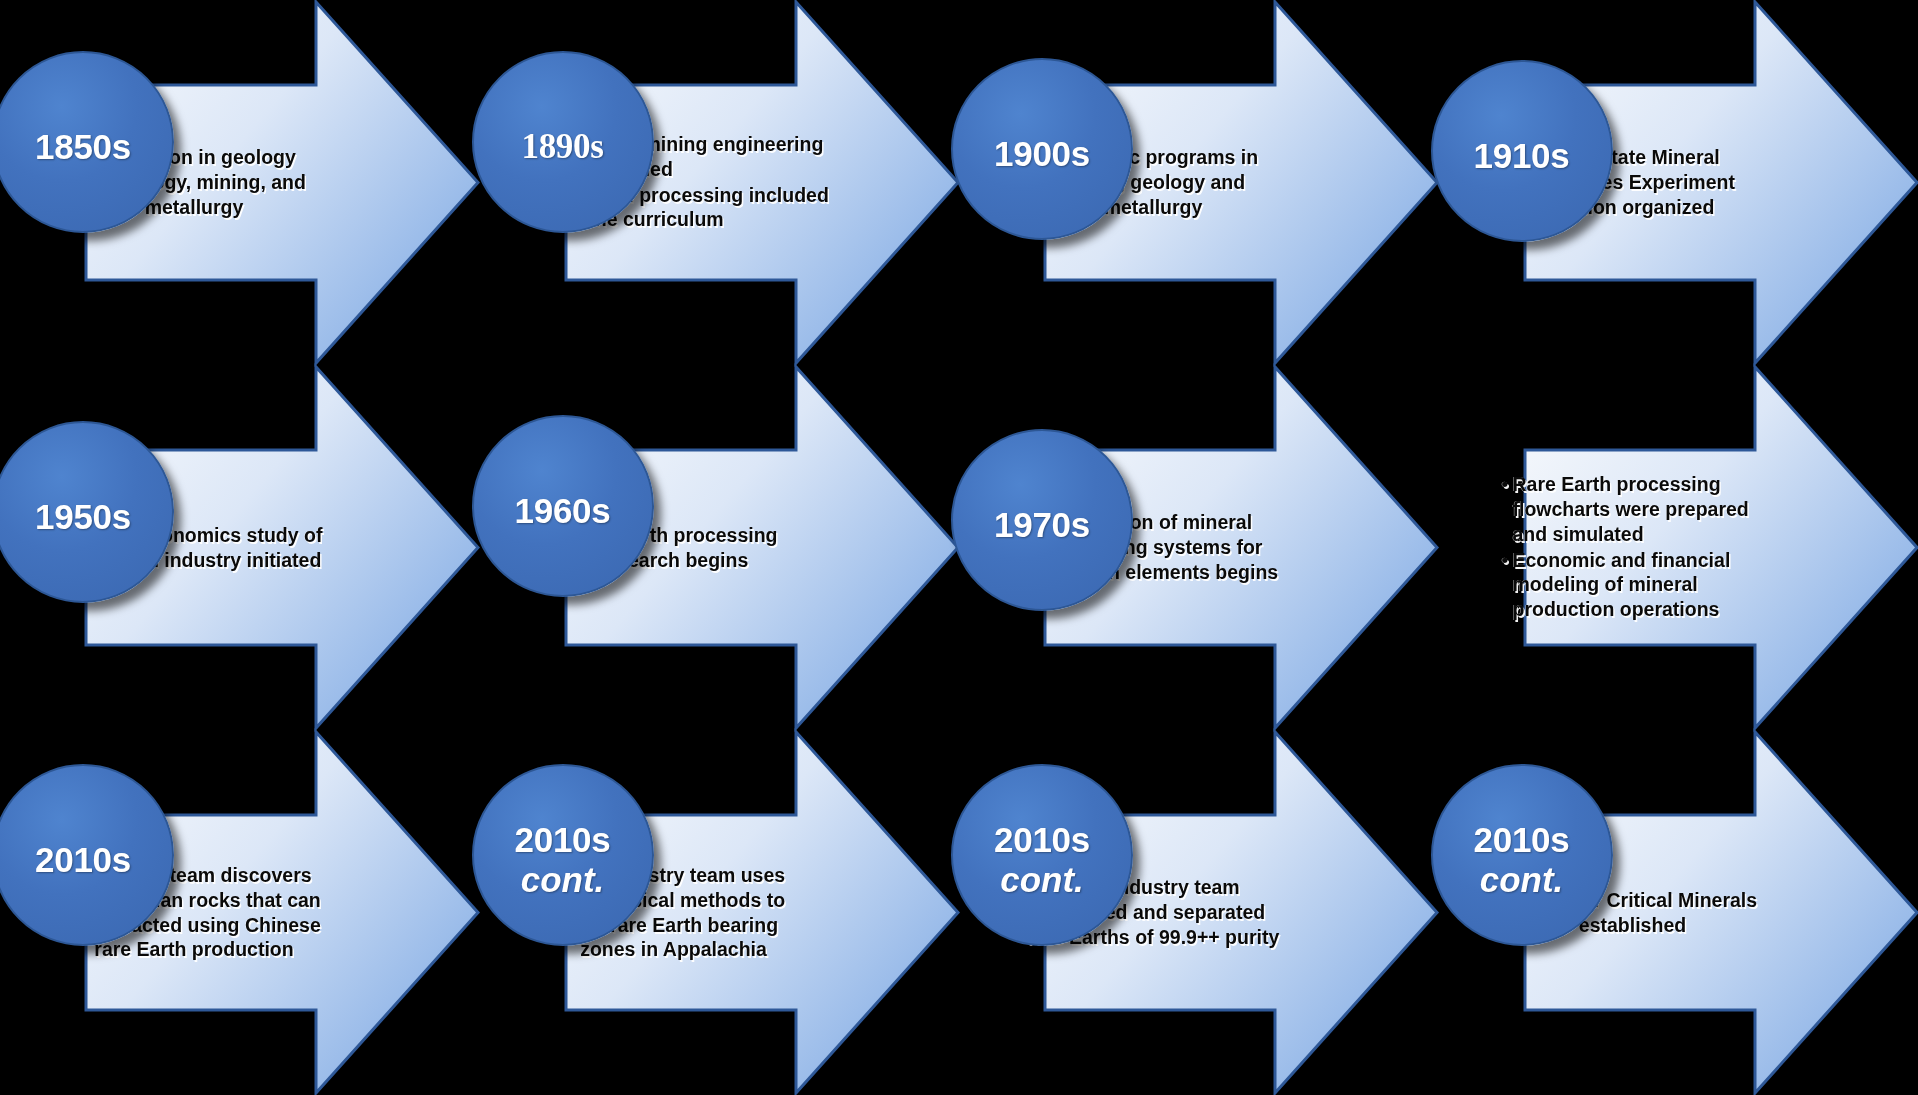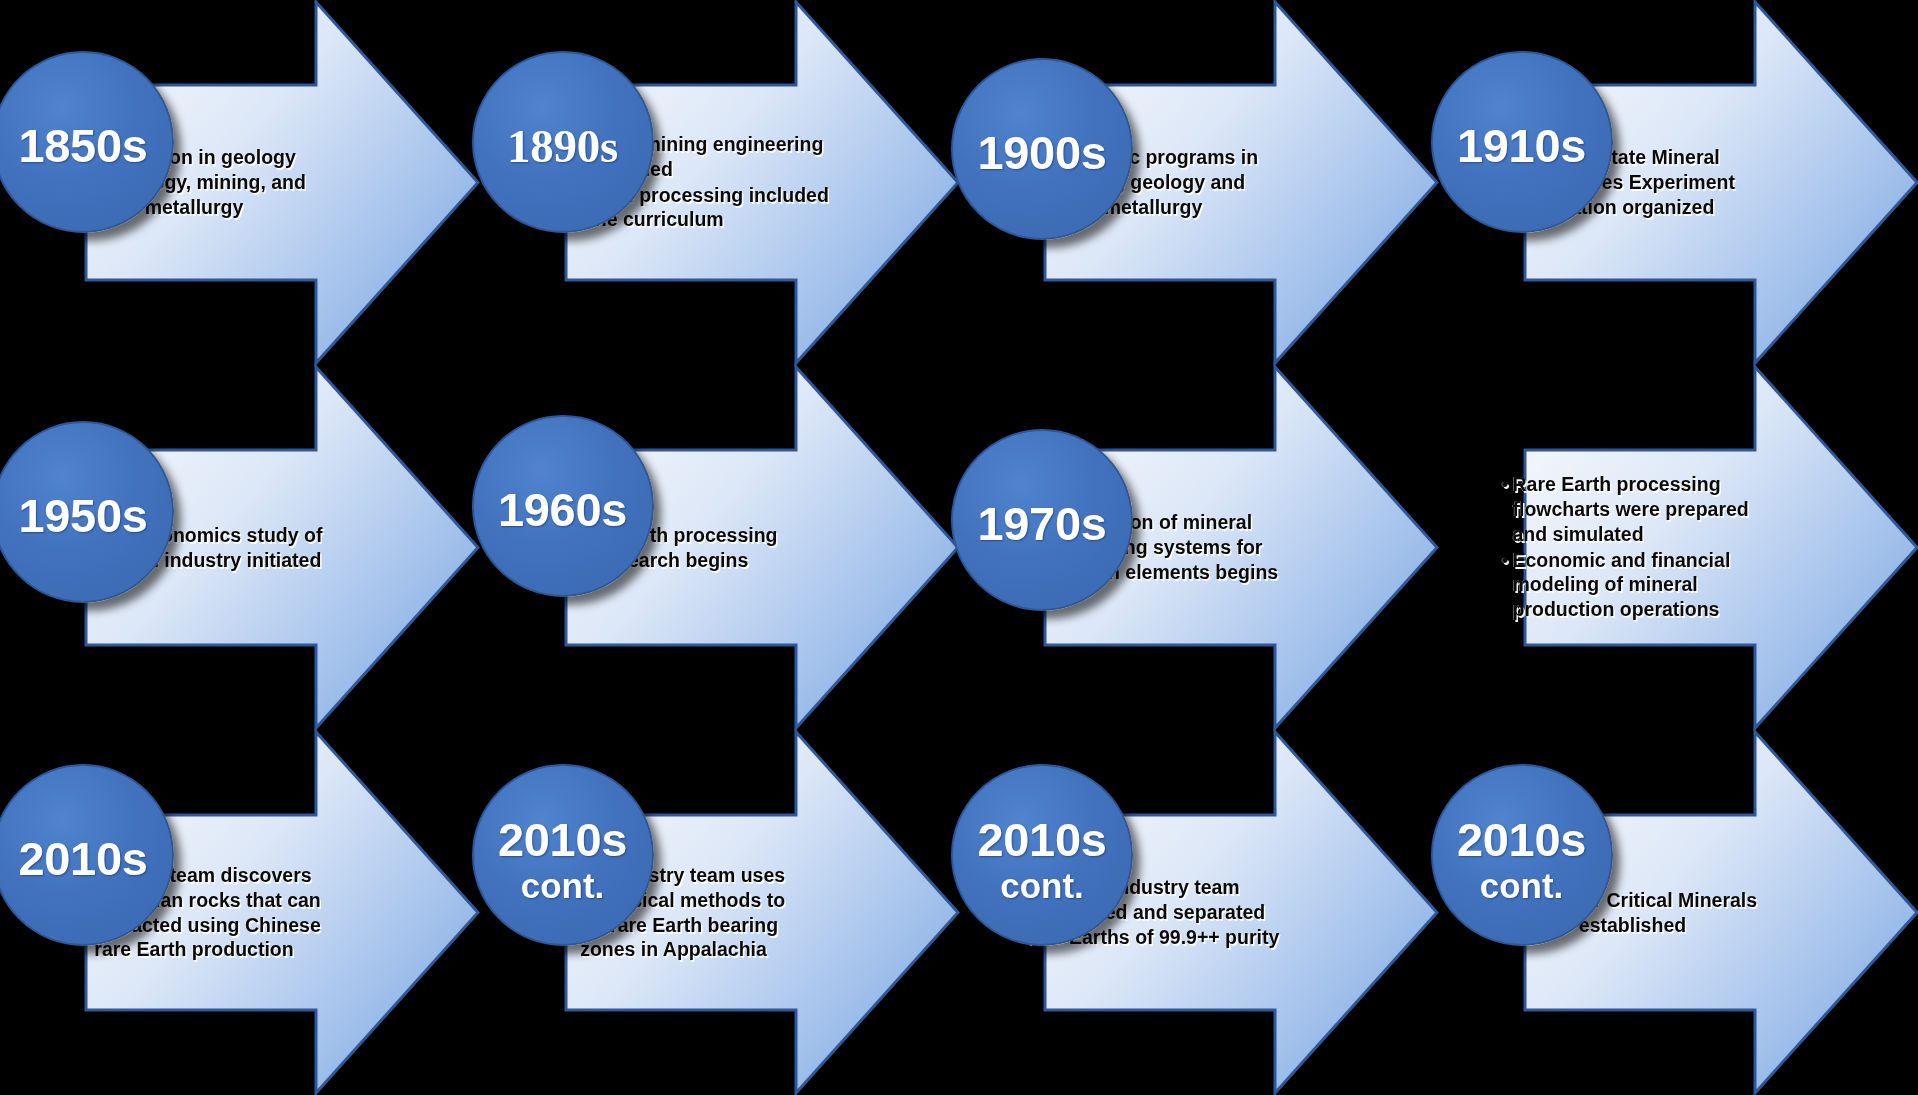--- a/index.html
+++ b/index.html
@@ -134,7 +134,7 @@
   }
   .circle .decade {
     color: #ffffff;
-    font-size: 47px;
+    font-size: 35px;
     font-weight: bold;
     line-height: 1.12;
     letter-spacing: -0.3px;

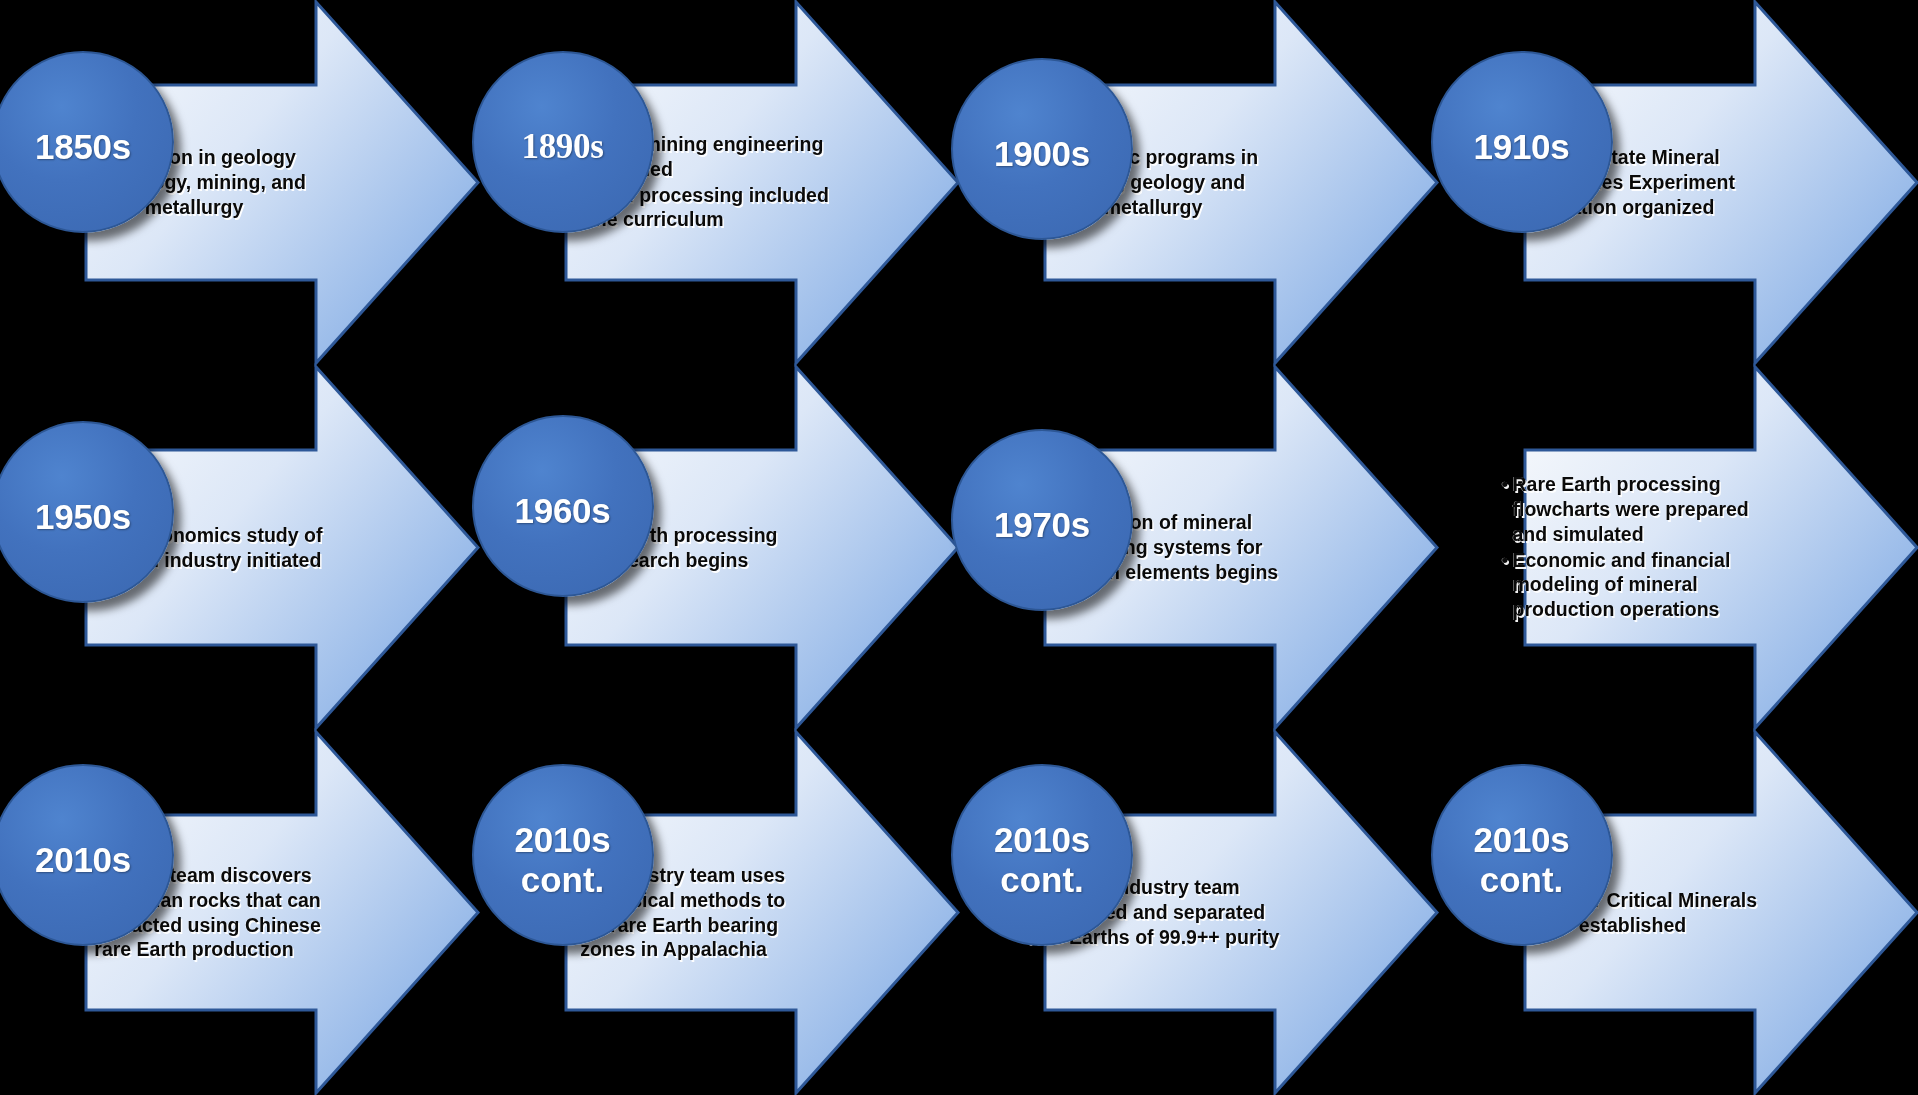--- a/index.html
+++ b/index.html
@@ -234,7 +234,7 @@
         <div class="arrow-text">
           <div class="para">Penn State Mineral Industries Experiment Station organized</div>
         </div>
-        <div class="circle" style="left: -8px; top: 51px;">
+        <div class="circle" style="left: -8px; top: 60px;">
           <div class="decade">1910s</div>
         </div>
       </div>

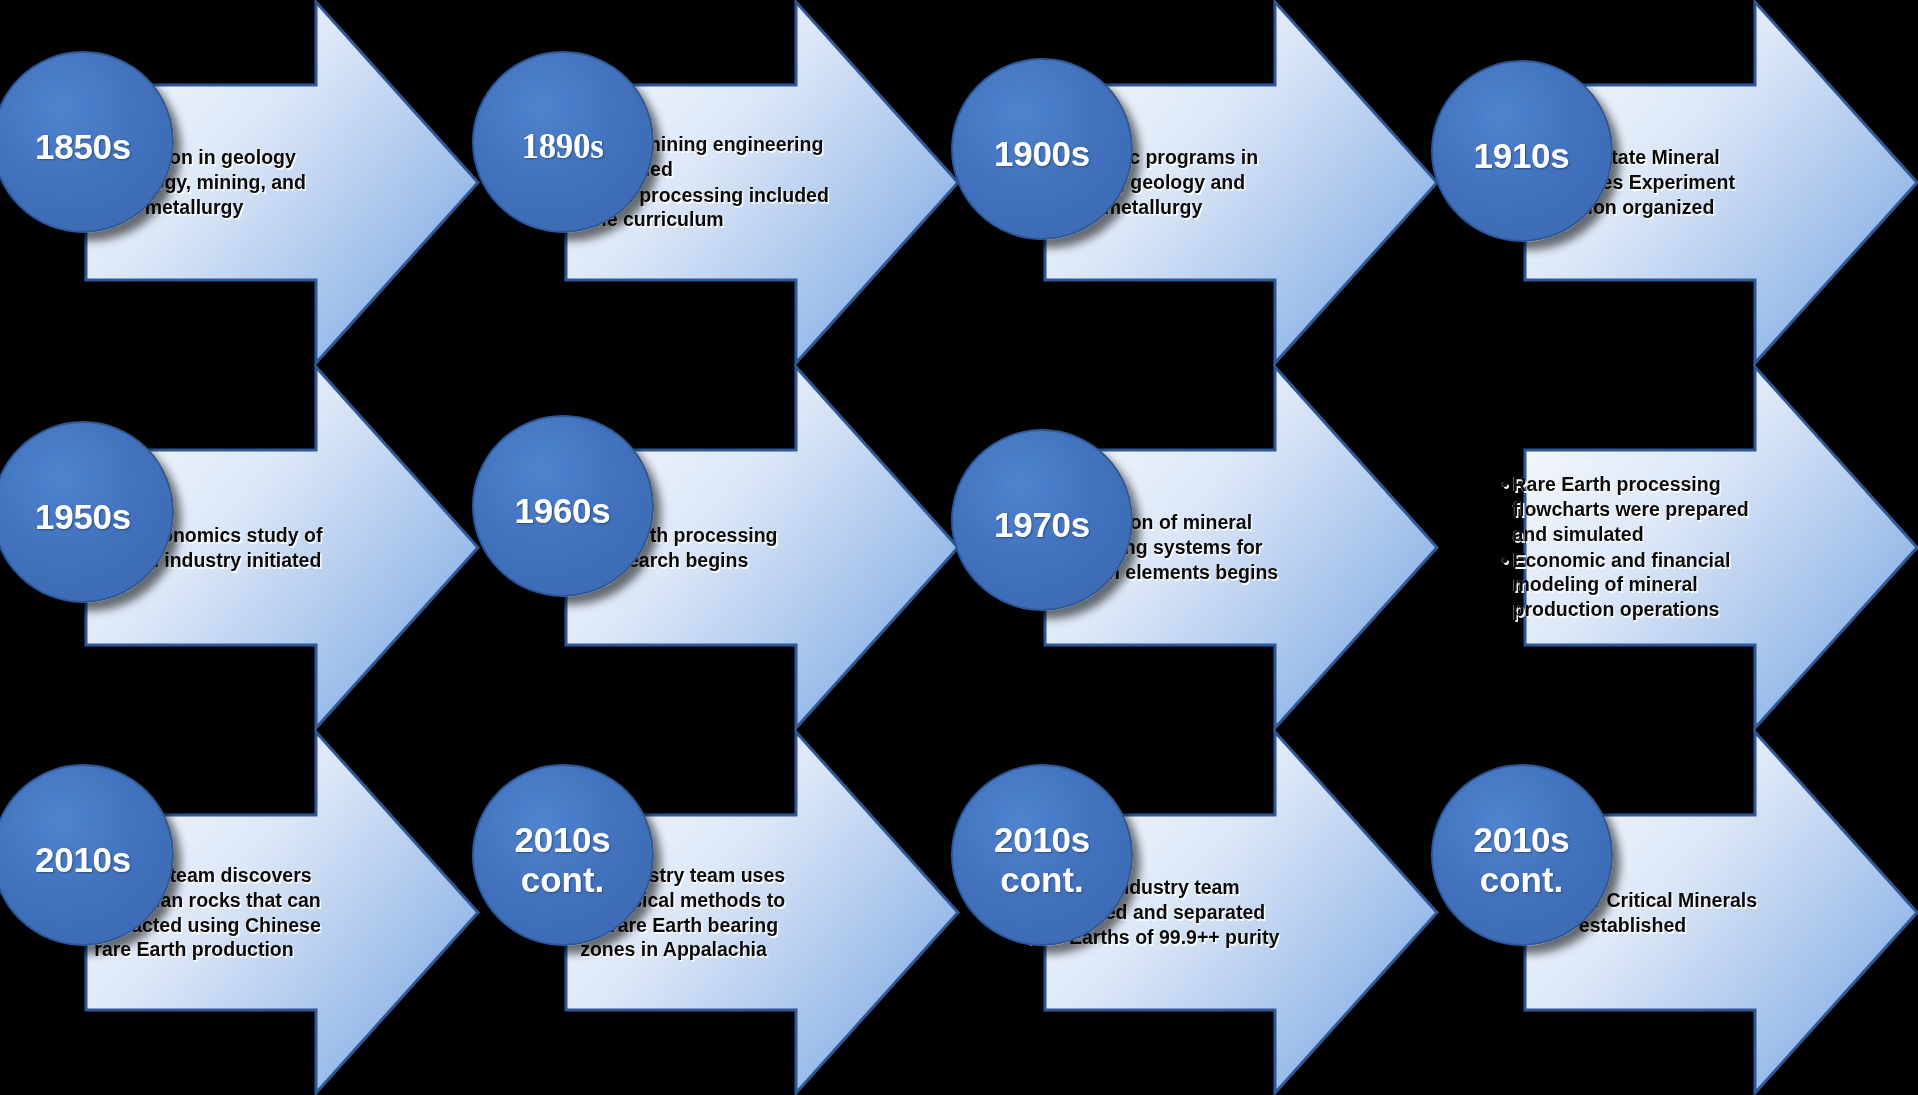--- a/index.html
+++ b/index.html
@@ -148,6 +148,7 @@
     line-height: 1.12;
     text-align: center;
     text-shadow: 1px 1px 2px rgba(0,0,0,0.35);
+    font-style: italic;
   }
 </style>
 </head>

